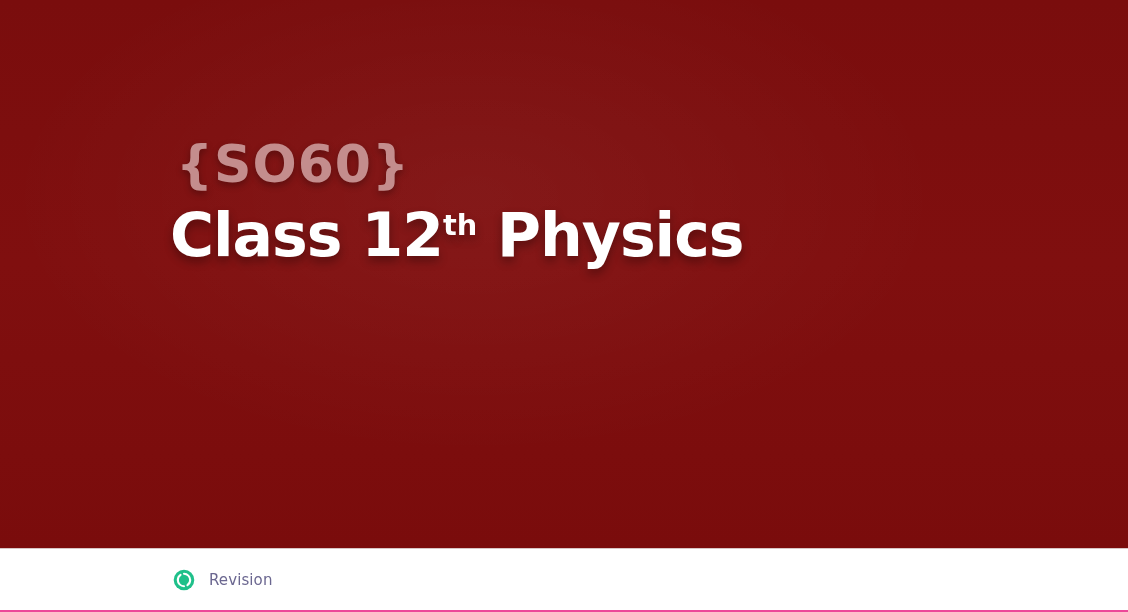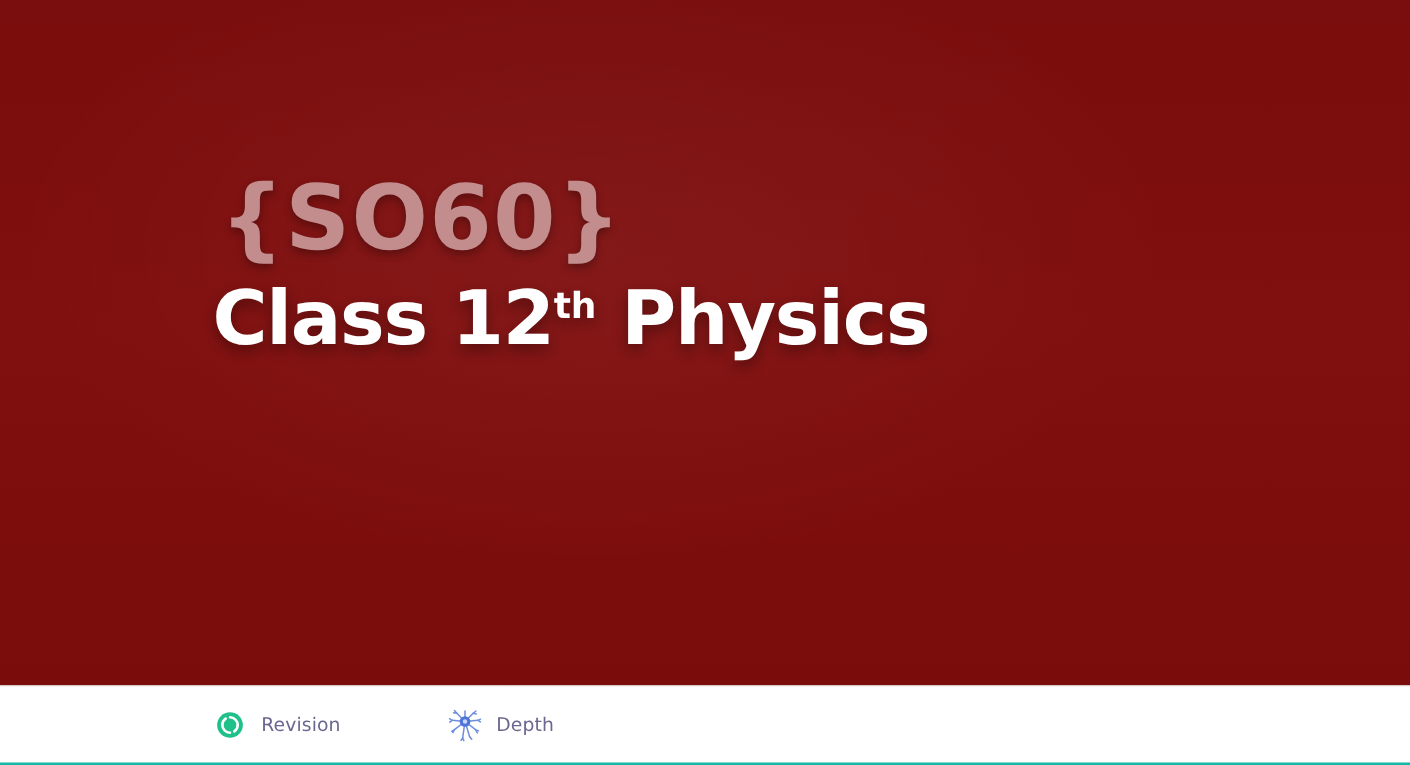--- a/index.html
+++ b/index.html
@@ -45,7 +45,7 @@
 
   .brand-tag {
     font-family: "DejaVu Sans", sans-serif;
-    font-size: 72px;
+    font-size: 52px;
     font-weight: 700;
     letter-spacing: 1px;
     line-height: 1.0;

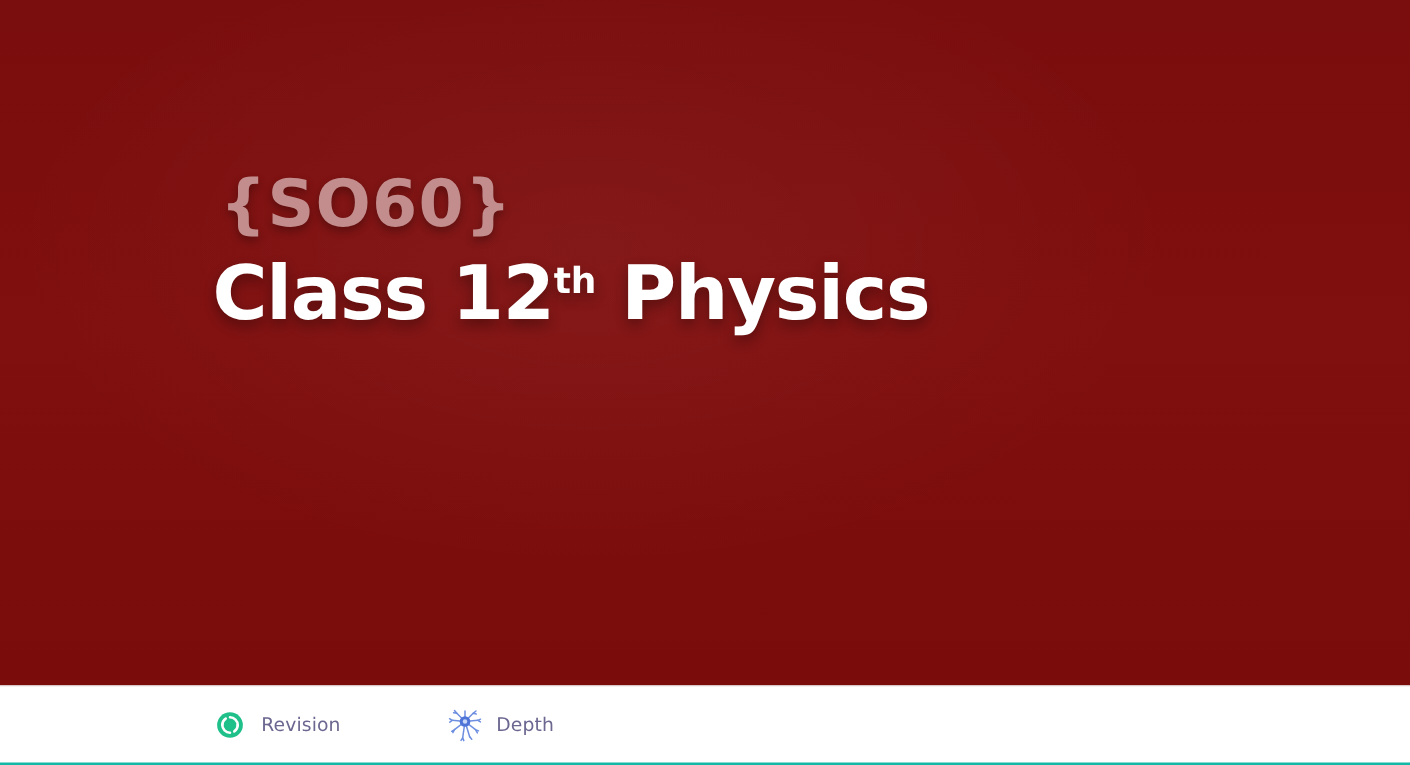--- a/index.html
+++ b/index.html
@@ -85,7 +85,7 @@
     height: 64px;
     background: #ffffff;
     border-top: 1px solid #d9c6c6;
-    border-bottom: 2px solid #14b8a6;
+    border-bottom: 2px solid #ec4899;
     box-sizing: border-box;
     display: flex;
     align-items: center;

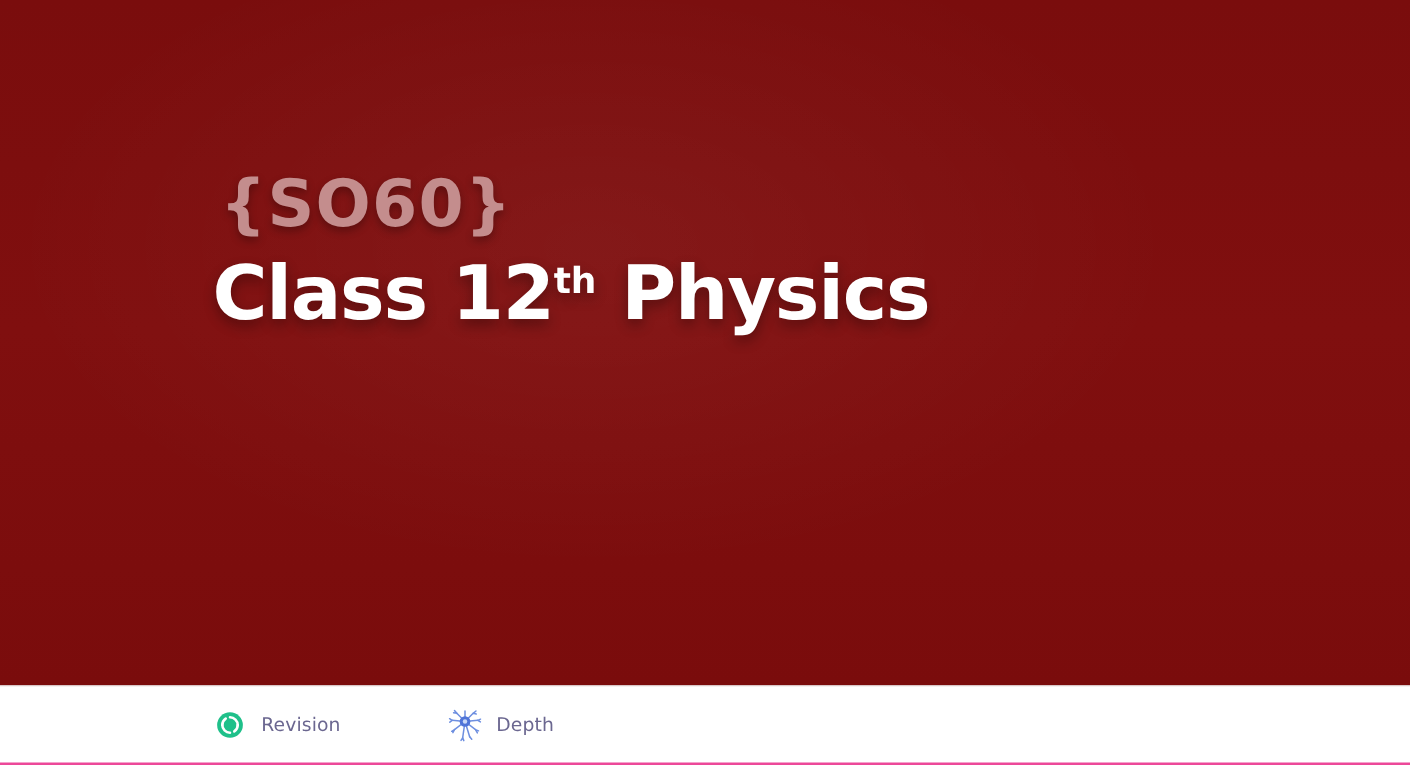--- a/index.html
+++ b/index.html
@@ -160,19 +160,6 @@
       </div>
 
 
-      <div class="nav-item">
-        <span class="nav-icon">
-          <svg viewBox="0 0 30 30" width="28" height="28" aria-hidden="true">
-            <g stroke="#6e8fe0" stroke-width="1.3" fill="none" stroke-linecap="round">
-              <path d="M15 12 8 5M15 12 22 5M15 12 4 11M15 12 26 11M15 12 6 19M15 12 24 19M15 12 13 26M15 12 19 25M15 12 15 3"></path>
-              <path d="M8 5 6 2.6M8 5 5.2 4.6M22 5 24.4 3M22 5 24.6 5.6M4 11 1.8 9.6M4 11 2 12.6M26 11 28.3 10M26 11 28.2 12.4M6 19 3.6 20.4M6 19 4.6 21.6M24 19 26.6 20M24 19 25.6 21.8M13 26 11.6 28.2M13 26 14 28.4M19 25 20.8 27.2"></path>
-            </g>
-            <circle cx="15" cy="12" r="4.6" fill="#4f74d8"></circle>
-            <circle cx="15" cy="12" r="1.9" fill="#c9d8f7"></circle>
-          </svg>
-        </span>
-        <span class="nav-label">Depth</span>
-      </div>
 
 
     </div>

